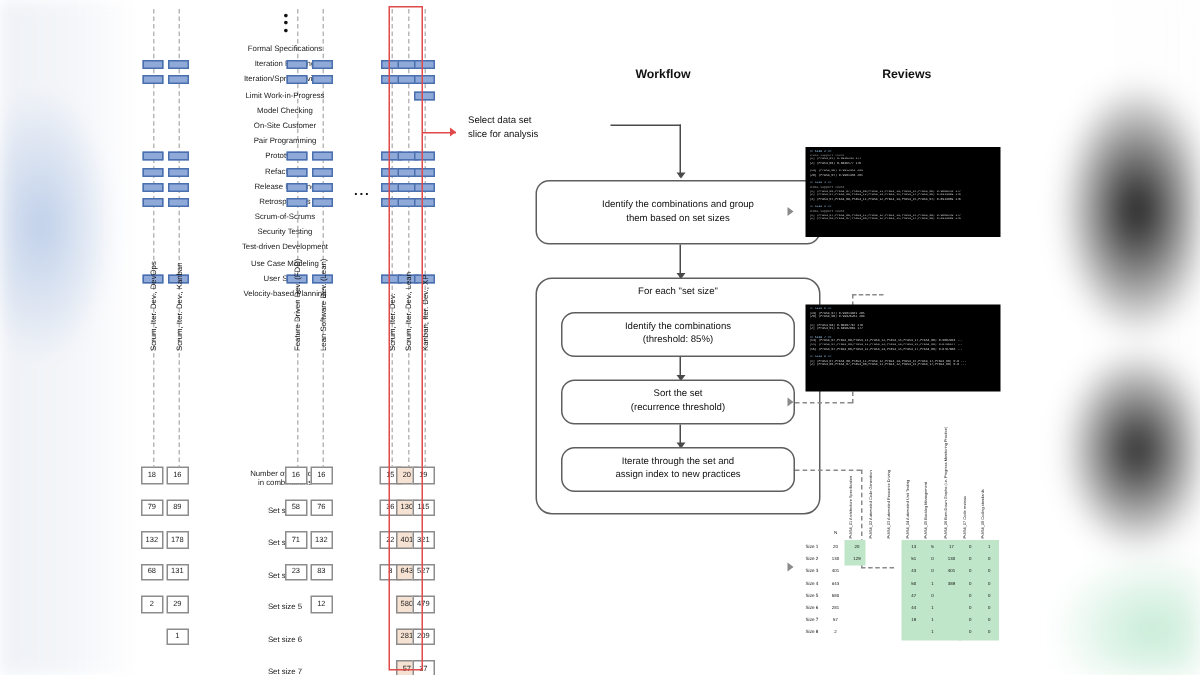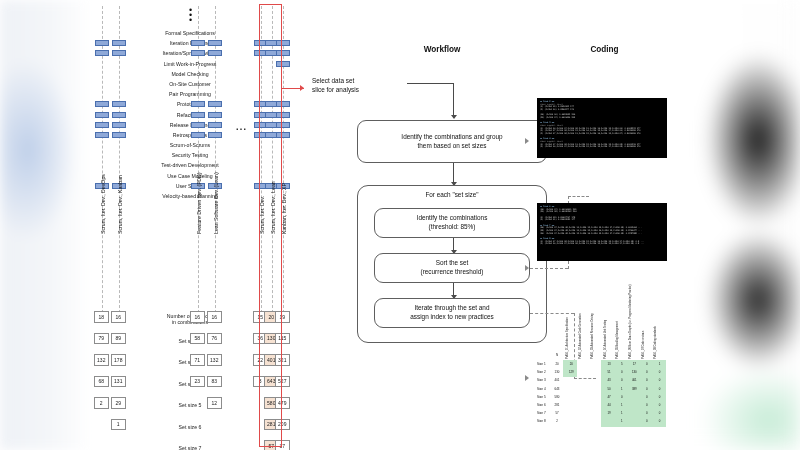--- a/index.html
+++ b/index.html
@@ -297,7 +297,7 @@
     </div>
 
     <div class="ex">
-      <div class="coltitle" style="left:0;top:45px;width:135px;">Coding</div>
+      <div class="coltitle" style="left:0;top:45px;width:135px;">Reviews</div>
 
       <div class="dlarrow" style="left:-12px;top:138px;"></div>
       <div class="dlarrow" style="left:-12px;top:265px;"></div>

